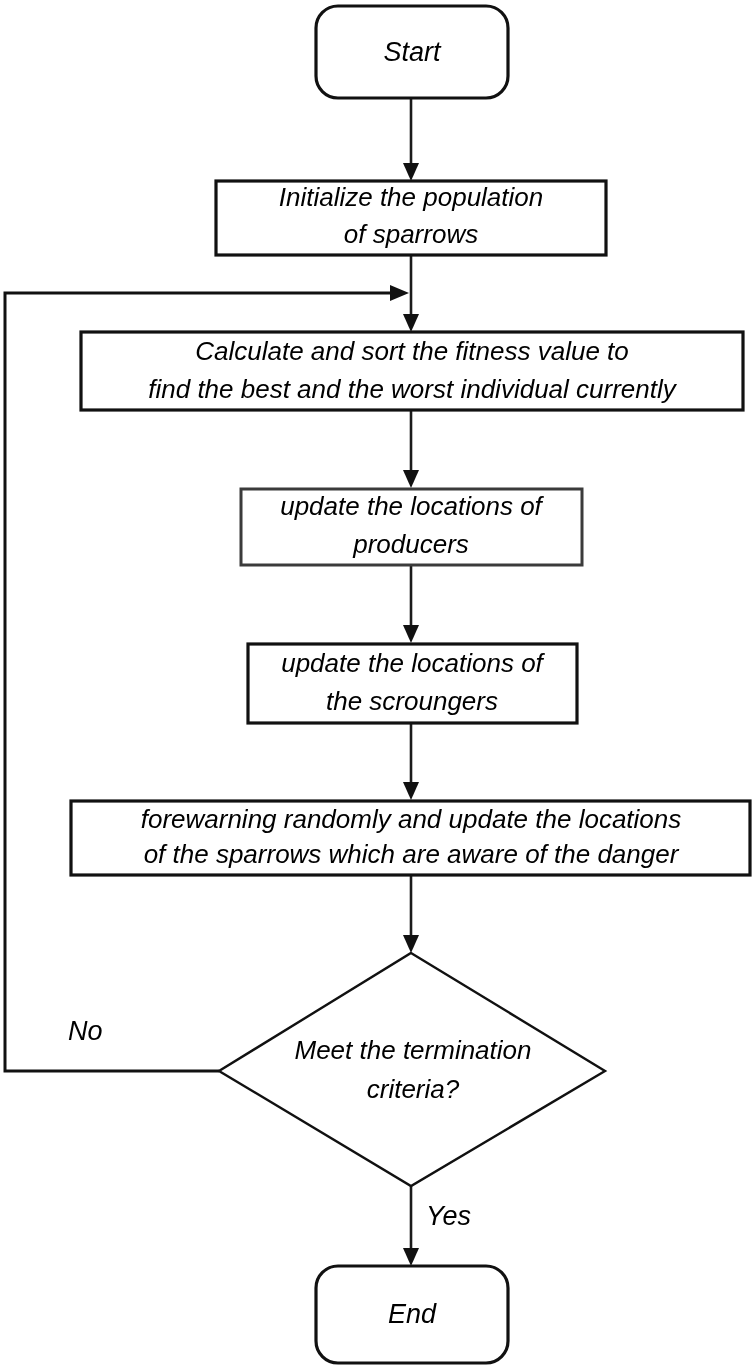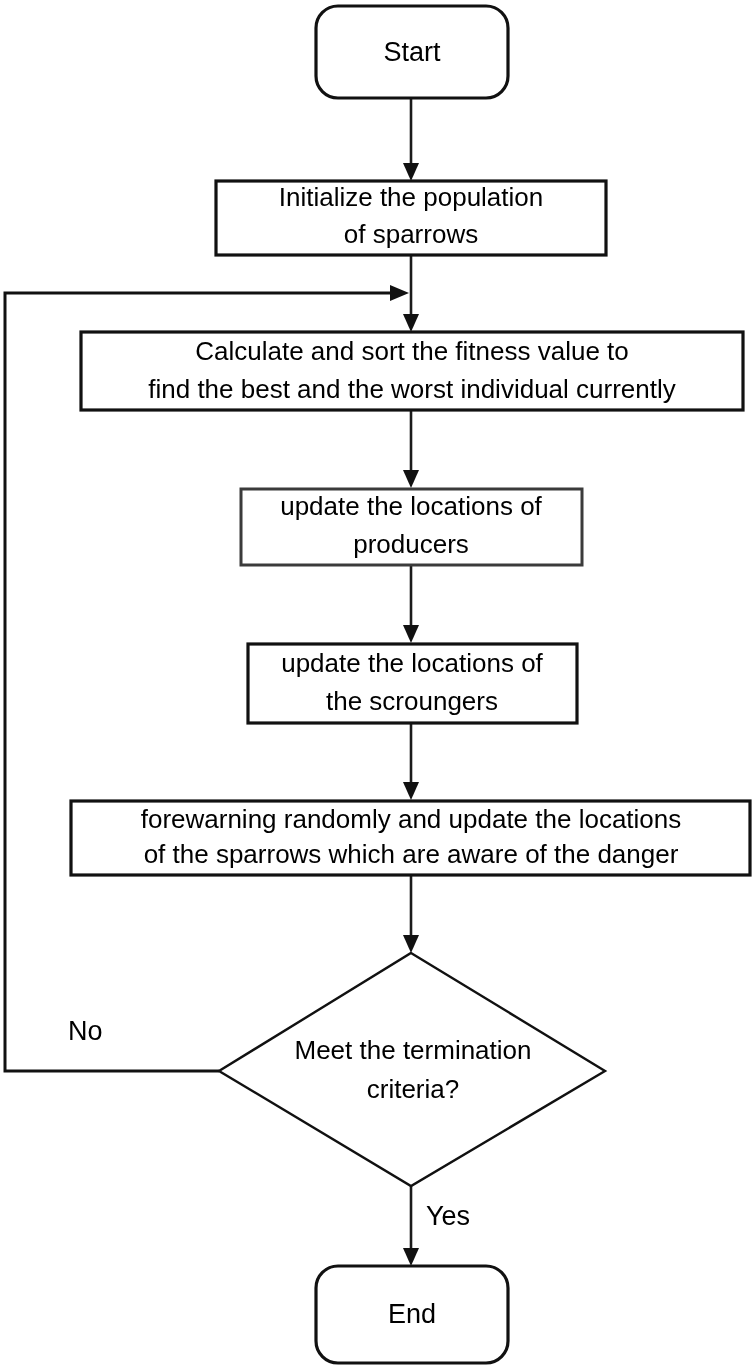--- a/index.html
+++ b/index.html
@@ -14,6 +14,7 @@
     background: #ffffff;
     overflow: hidden;
     font-family: "Liberation Sans", sans-serif;
+    font-style: italic;
   }
   svg.chart-canvas {
     display: block;

